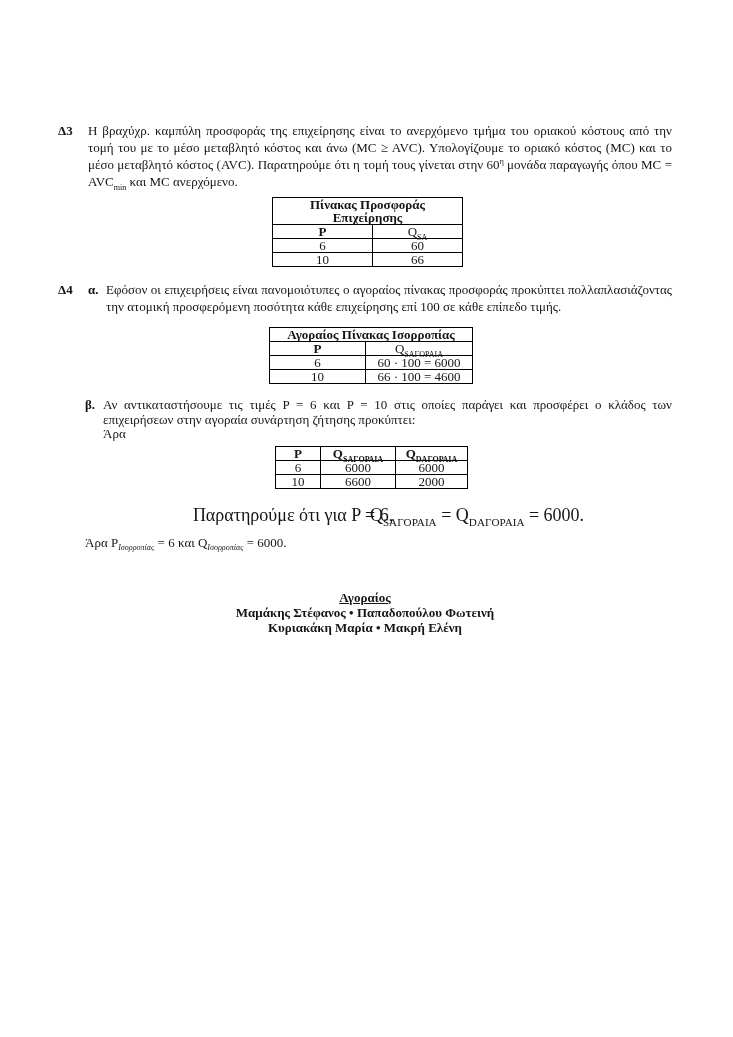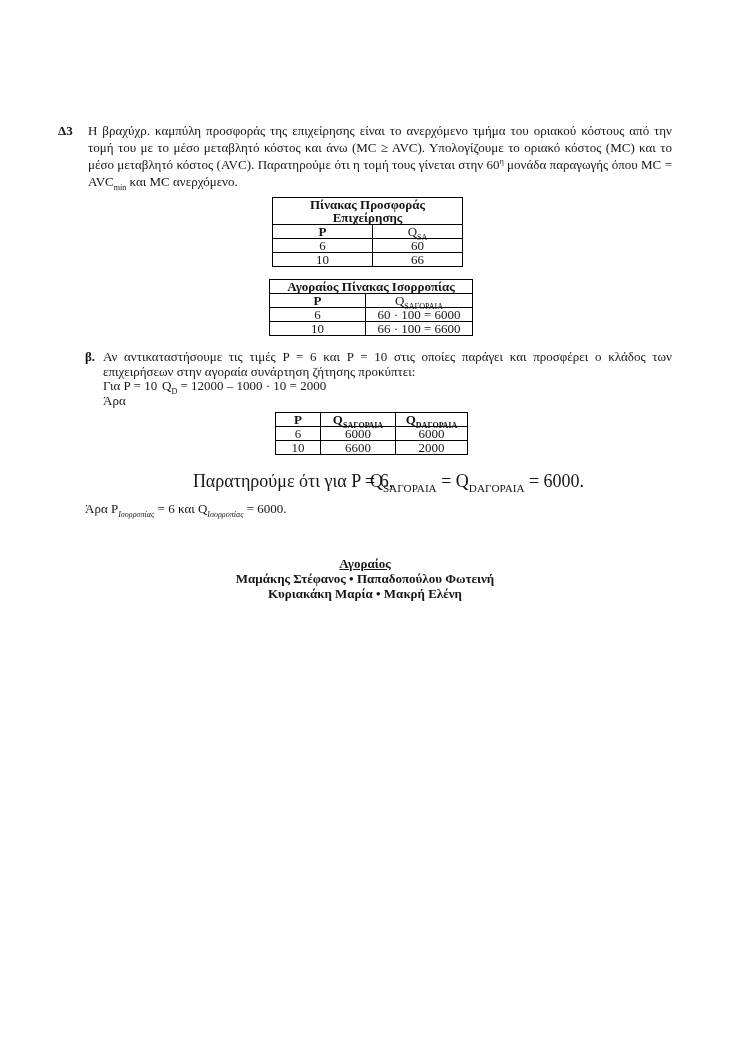--- a/index.html
+++ b/index.html
@@ -102,6 +102,11 @@
   </tbody>
     </table>
 
+  <div class="para-row d4-block">
+    <span class="side-label lbl-d">Δ4</span>
+    <span class="side-label lbl-sub">α.</span>
+    <p class="para grow">Εφόσον οι επιχειρήσεις είναι πανομοιότυπες ο αγοραίος πίνακας προσφοράς προκύπτει πολλαπλασιάζοντας την ατομική προσφερόμενη ποσότητα κάθε επιχείρησης επί 100 σε κάθε επίπεδο τιμής.</p>
+  </div>
 
   <table class="doc-table t2">
     <colgroup>

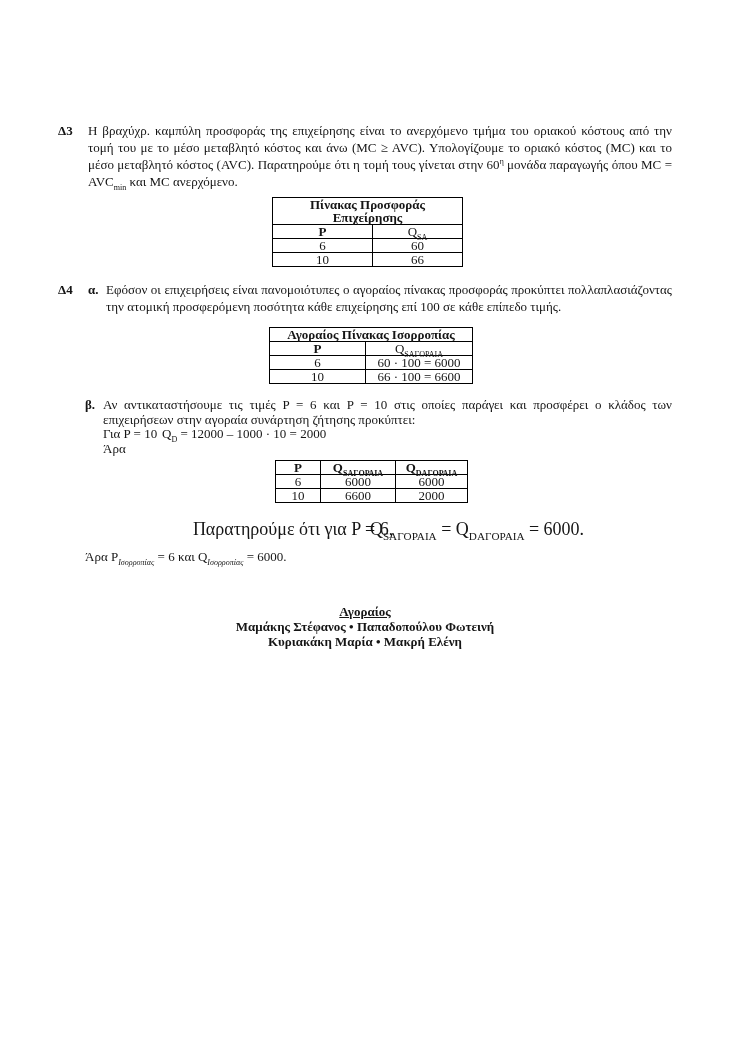--- a/index.html
+++ b/index.html
@@ -127,7 +127,7 @@
     </tr>
     <tr>
       <td>10</td>
-      <td>66 · 100 = 6600</td>
+      <td>66 · 100 = 4600</td>
     </tr>
   </tbody>
     </table>

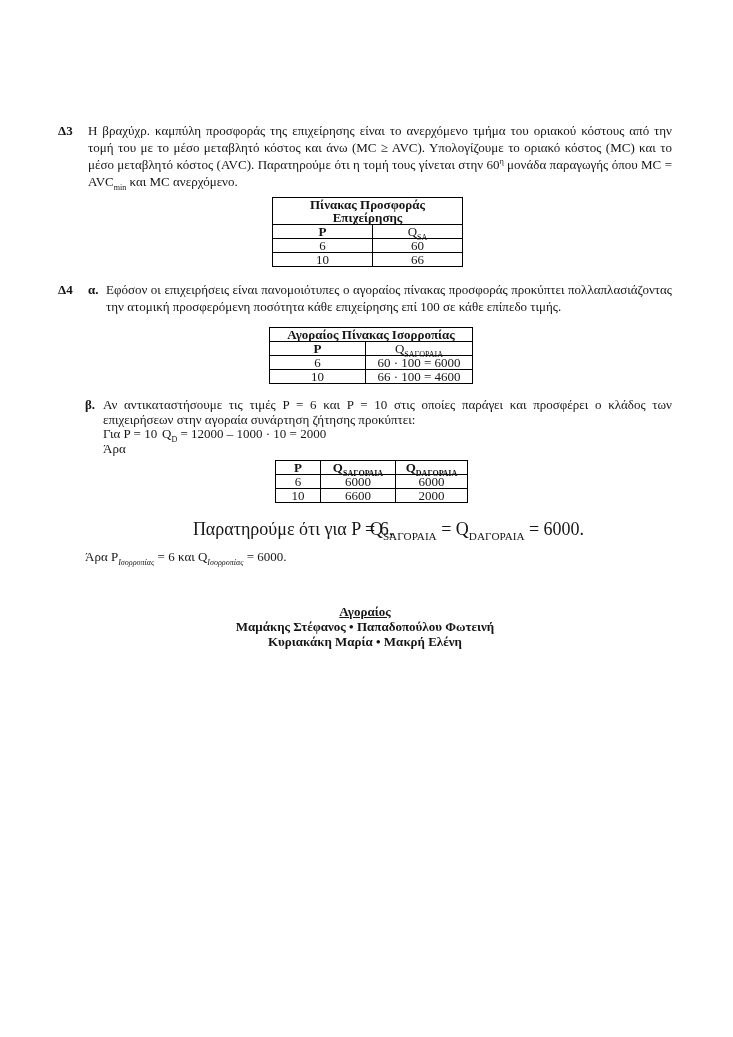--- a/index.html
+++ b/index.html
@@ -136,7 +136,6 @@
     <span class="side-label lbl-sub" style="line-height:14.5px">β.</span>
     <div class="grow b-text">
       <div class="b-intro">Αν αντικαταστήσουμε τις τιμές P = 6 και P = 10 στις οποίες παράγει και προσφέρει ο κλάδος των επιχειρήσεων στην αγοραία συνάρτηση ζήτησης προκύπτει:</div>
-      <div class="eq-line"><span class="eq-for">Για P = 10</span><span>Q</span><sub>D</sub><span> = 12000 – 1000 · 10 = 2000</span></div>
       <div>Άρα</div>
     </div>
   </div>

